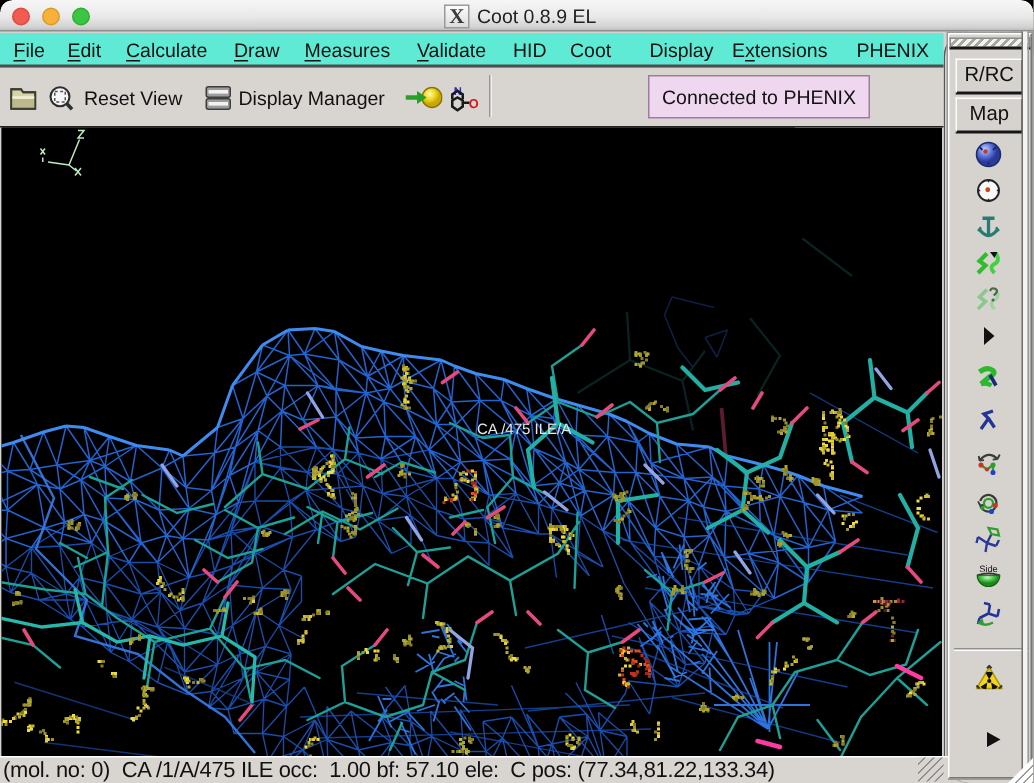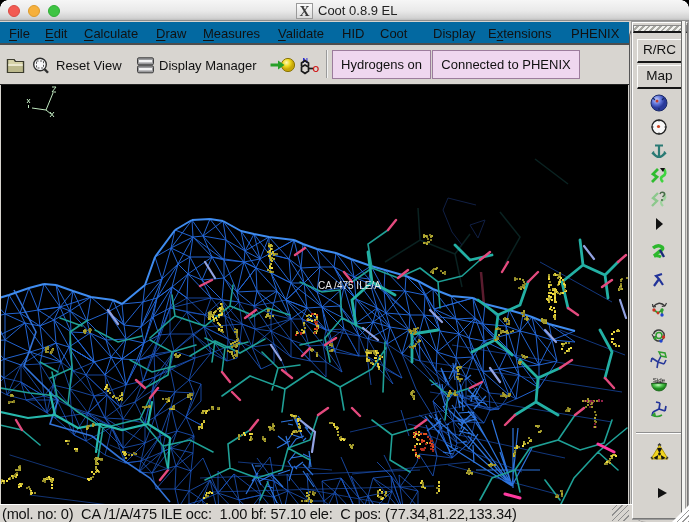--- a/index.html
+++ b/index.html
@@ -15,7 +15,7 @@
  font:bold 14px "Liberation Serif",serif;color:#3a3a3a;text-align:center;line-height:15px;}
 #title{position:absolute;left:318px;top:3px;font-size:13px;color:#222;}
 #menubar{position:absolute;left:0;top:22px;width:629px;height:23px;
- background:#0369a1;border-bottom:2px solid #4d4d4d;font-size:13px;color:#111;}
+ background:#5eead4;border-bottom:2px solid #4d4d4d;font-size:13px;color:#111;}
 #menubar span{position:absolute;top:4px;}
 #menubar u{text-decoration:underline;text-underline-offset:2px;}
 #toolbar{position:absolute;left:0;top:47px;width:629px;height:38px;

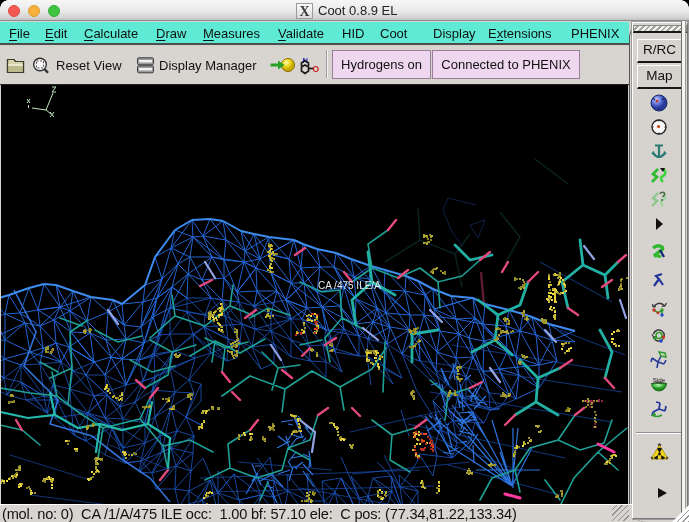--- a/index.html
+++ b/index.html
@@ -109,7 +109,6 @@
   <text x="15.5" y="16" font-size="8.5" font-weight="bold" fill="#d01818" font-family="Liberation Sans,sans-serif">O</text>
  </svg>
  <div style="position:absolute;left:326px;top:3px;width:2px;height:28px;background:#9a9a9a;border-right:1px solid #f2f2f2"></div>
- <div class="pinkbox" style="left:332px;width:99px">Hydrogens on</div>
  <div class="pinkbox" style="left:432px;width:148px">Connected to PHENIX</div>
 </div>
 <div id="viewport">

